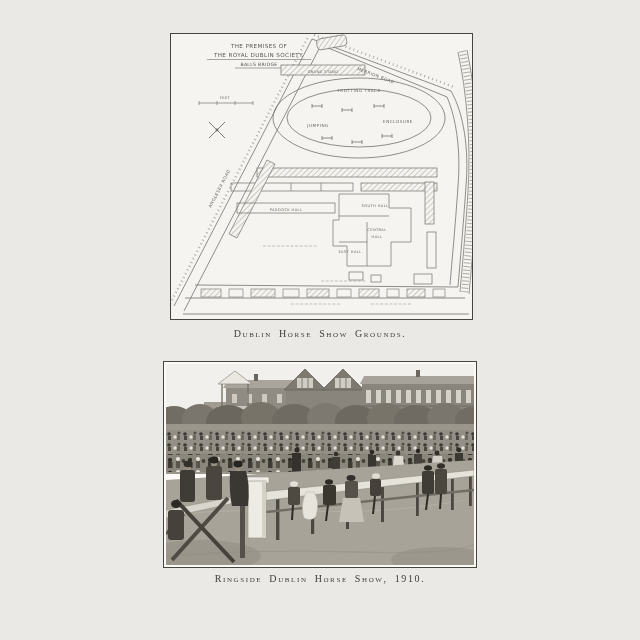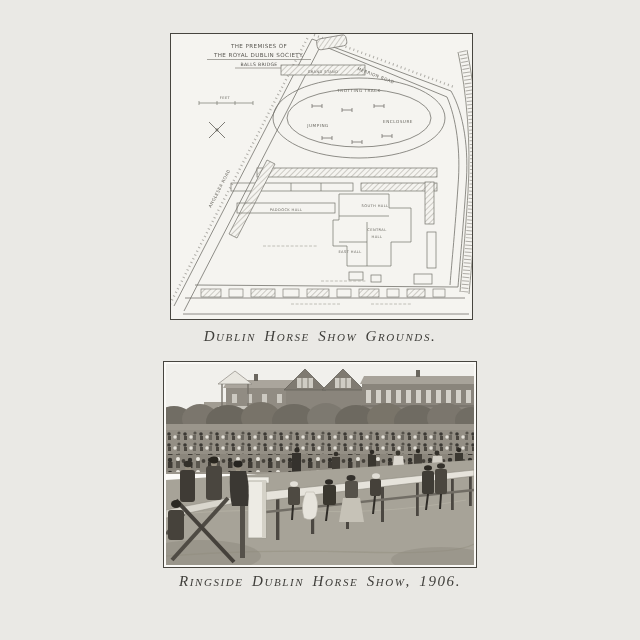--- a/index.html
+++ b/index.html
@@ -17,8 +17,8 @@
   .plate-frame svg{ display:block; }
   .caption{
     position:absolute; left:0; width:640px; text-align:center;
-    font-variant:small-caps; font-size:15px; letter-spacing:1.6px;
-    word-spacing:3px; color:#3f3e3a;font-style:italic;
+    font-variant:small-caps; font-size:10px; letter-spacing:1.6px;
+    word-spacing:3px; color:#3f3e3a;
   }
   .caption-map{ top:328px; }
   .caption-photo{ top:573px; }

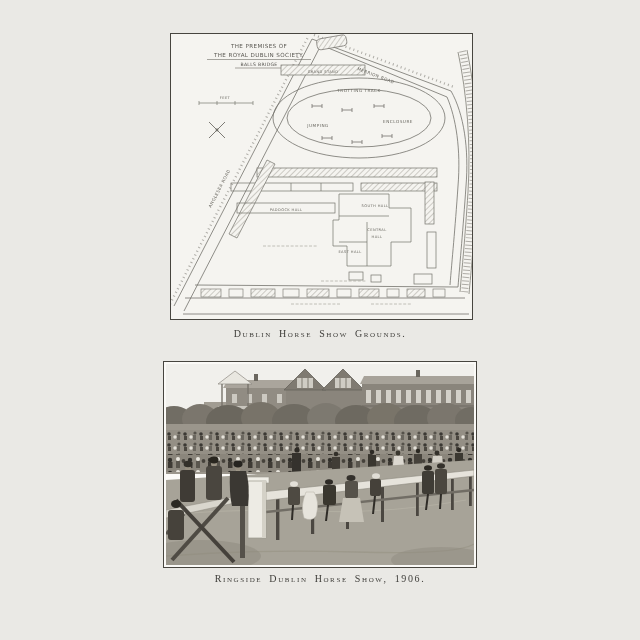--- a/index.html
+++ b/index.html
@@ -350,7 +350,7 @@
     </svg>
   </div>
 
-  <div class="caption caption-photo">Ringside Dublin Horse Show, 1906.</div>
+  <div class="caption caption-photo">Ringside Dublin Horse Show, 1910.</div>
 
 </div>
 

